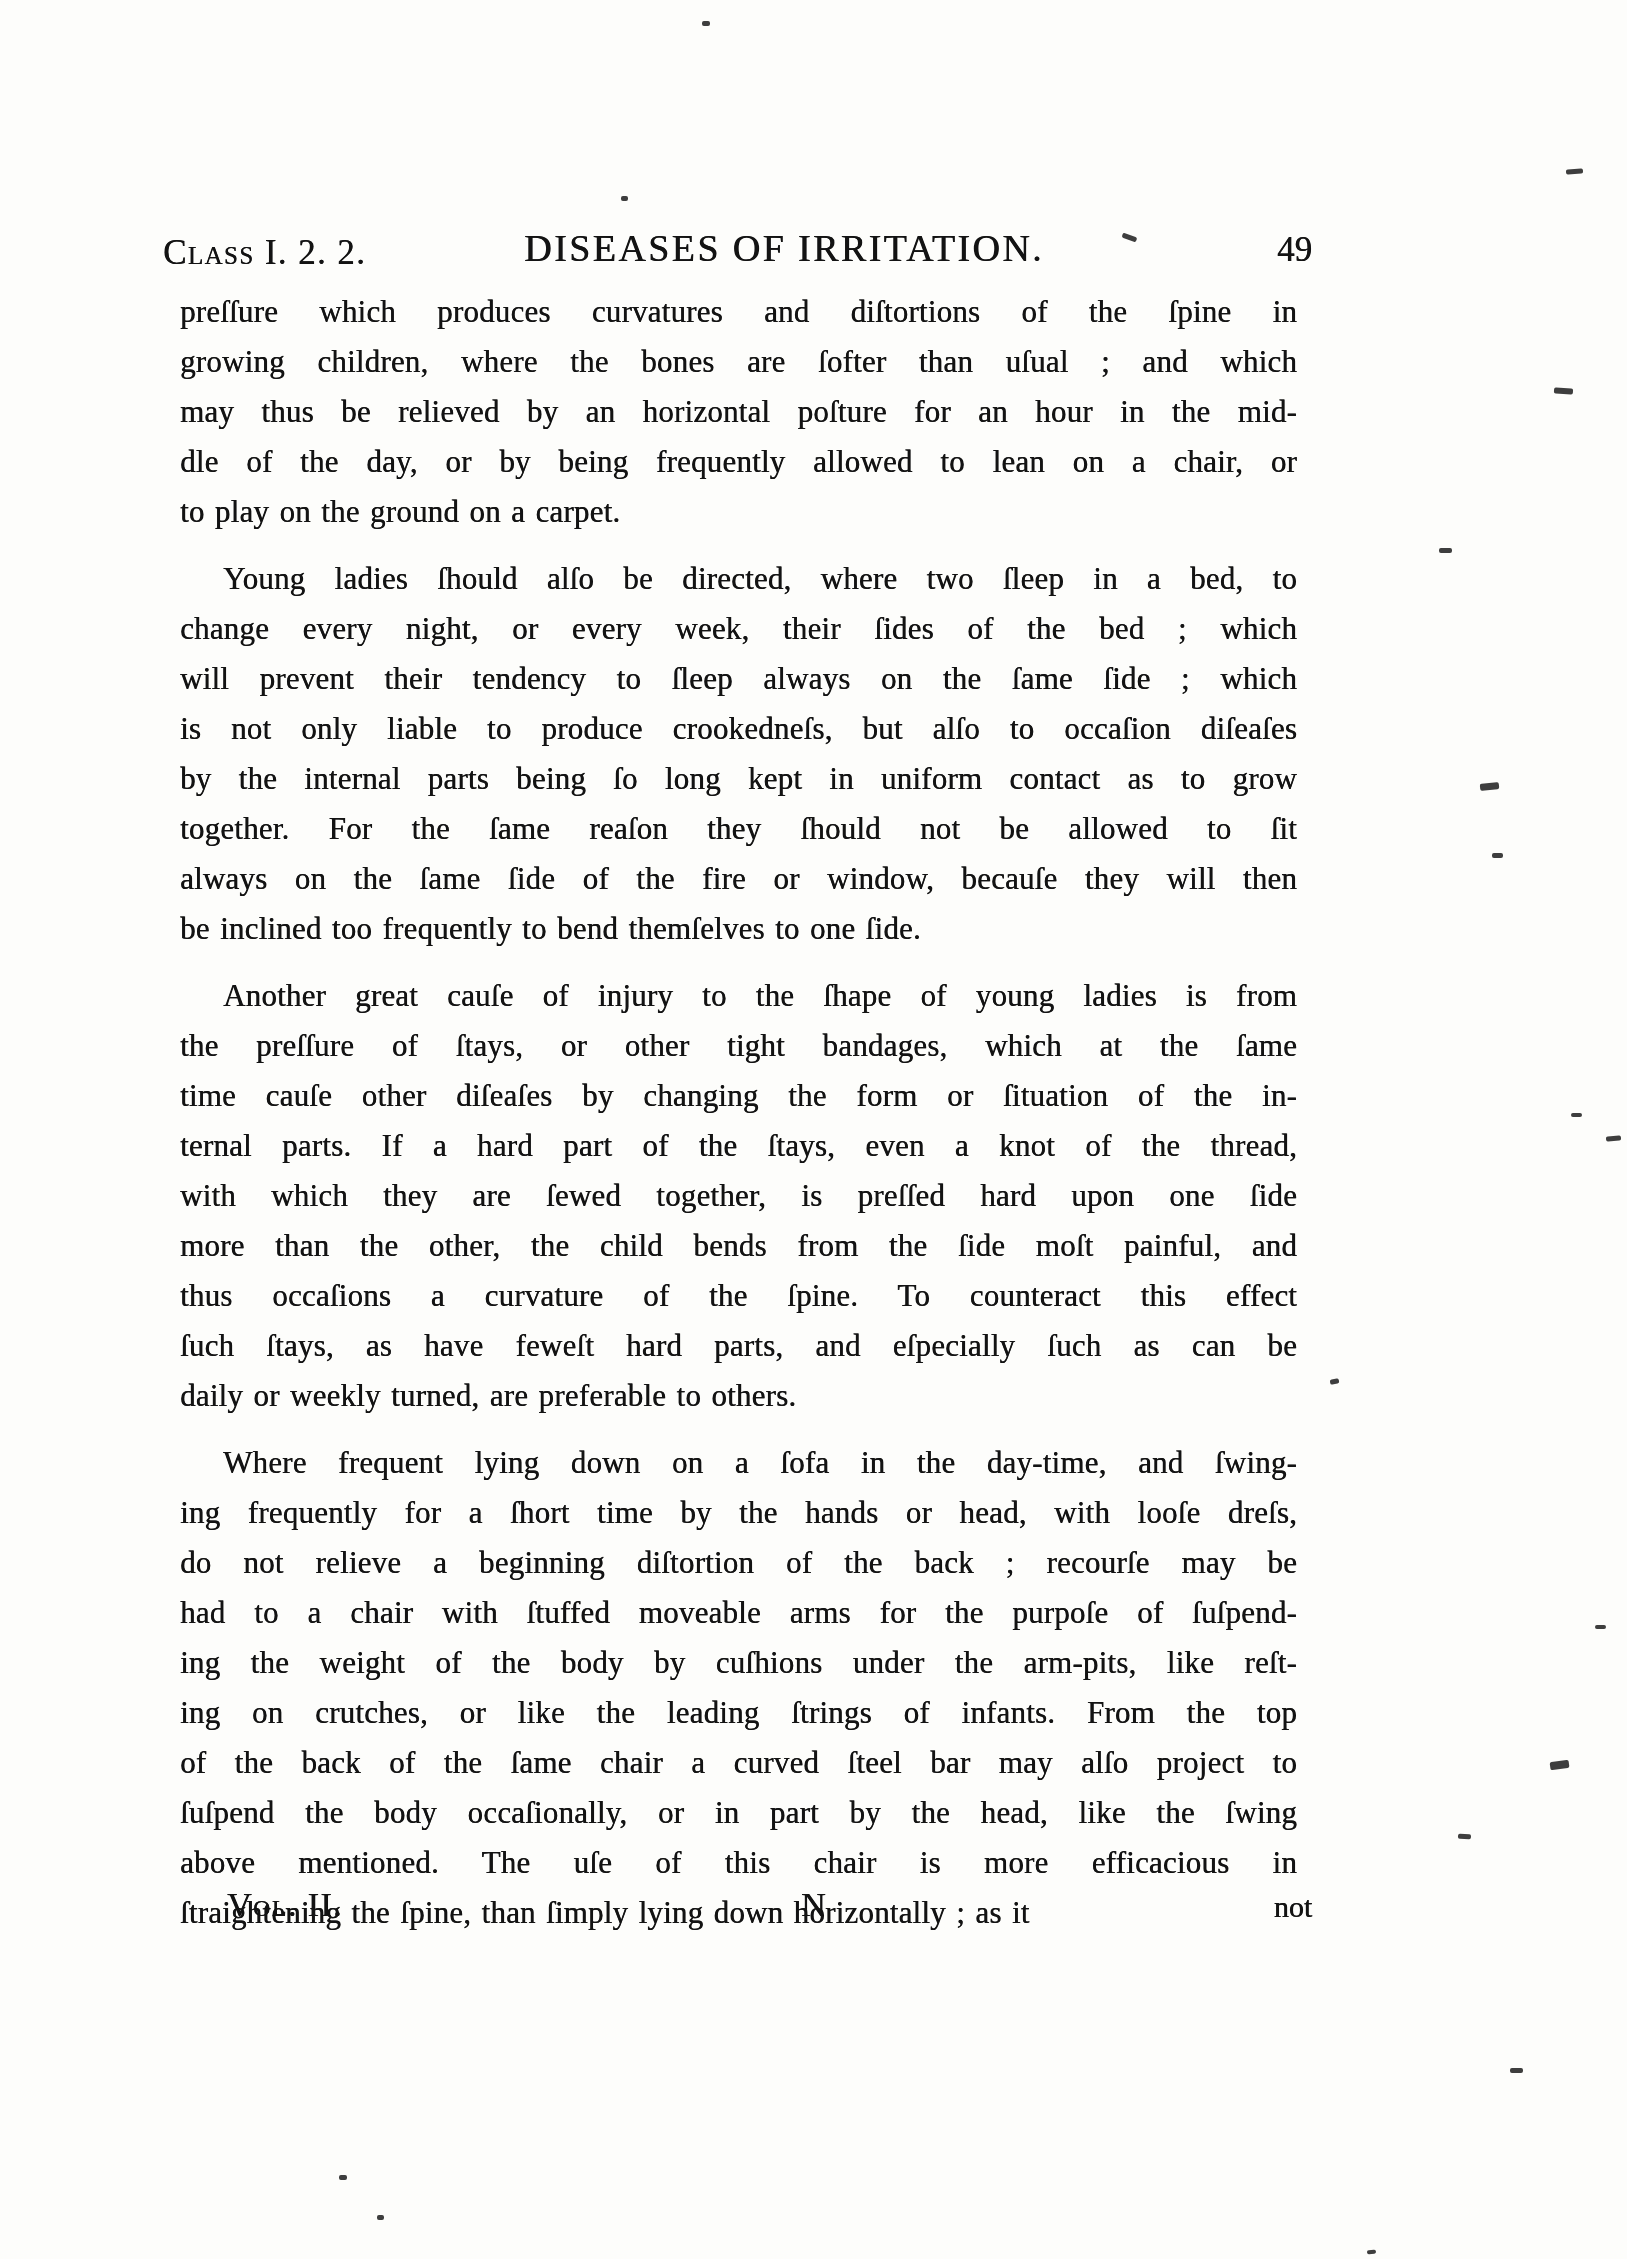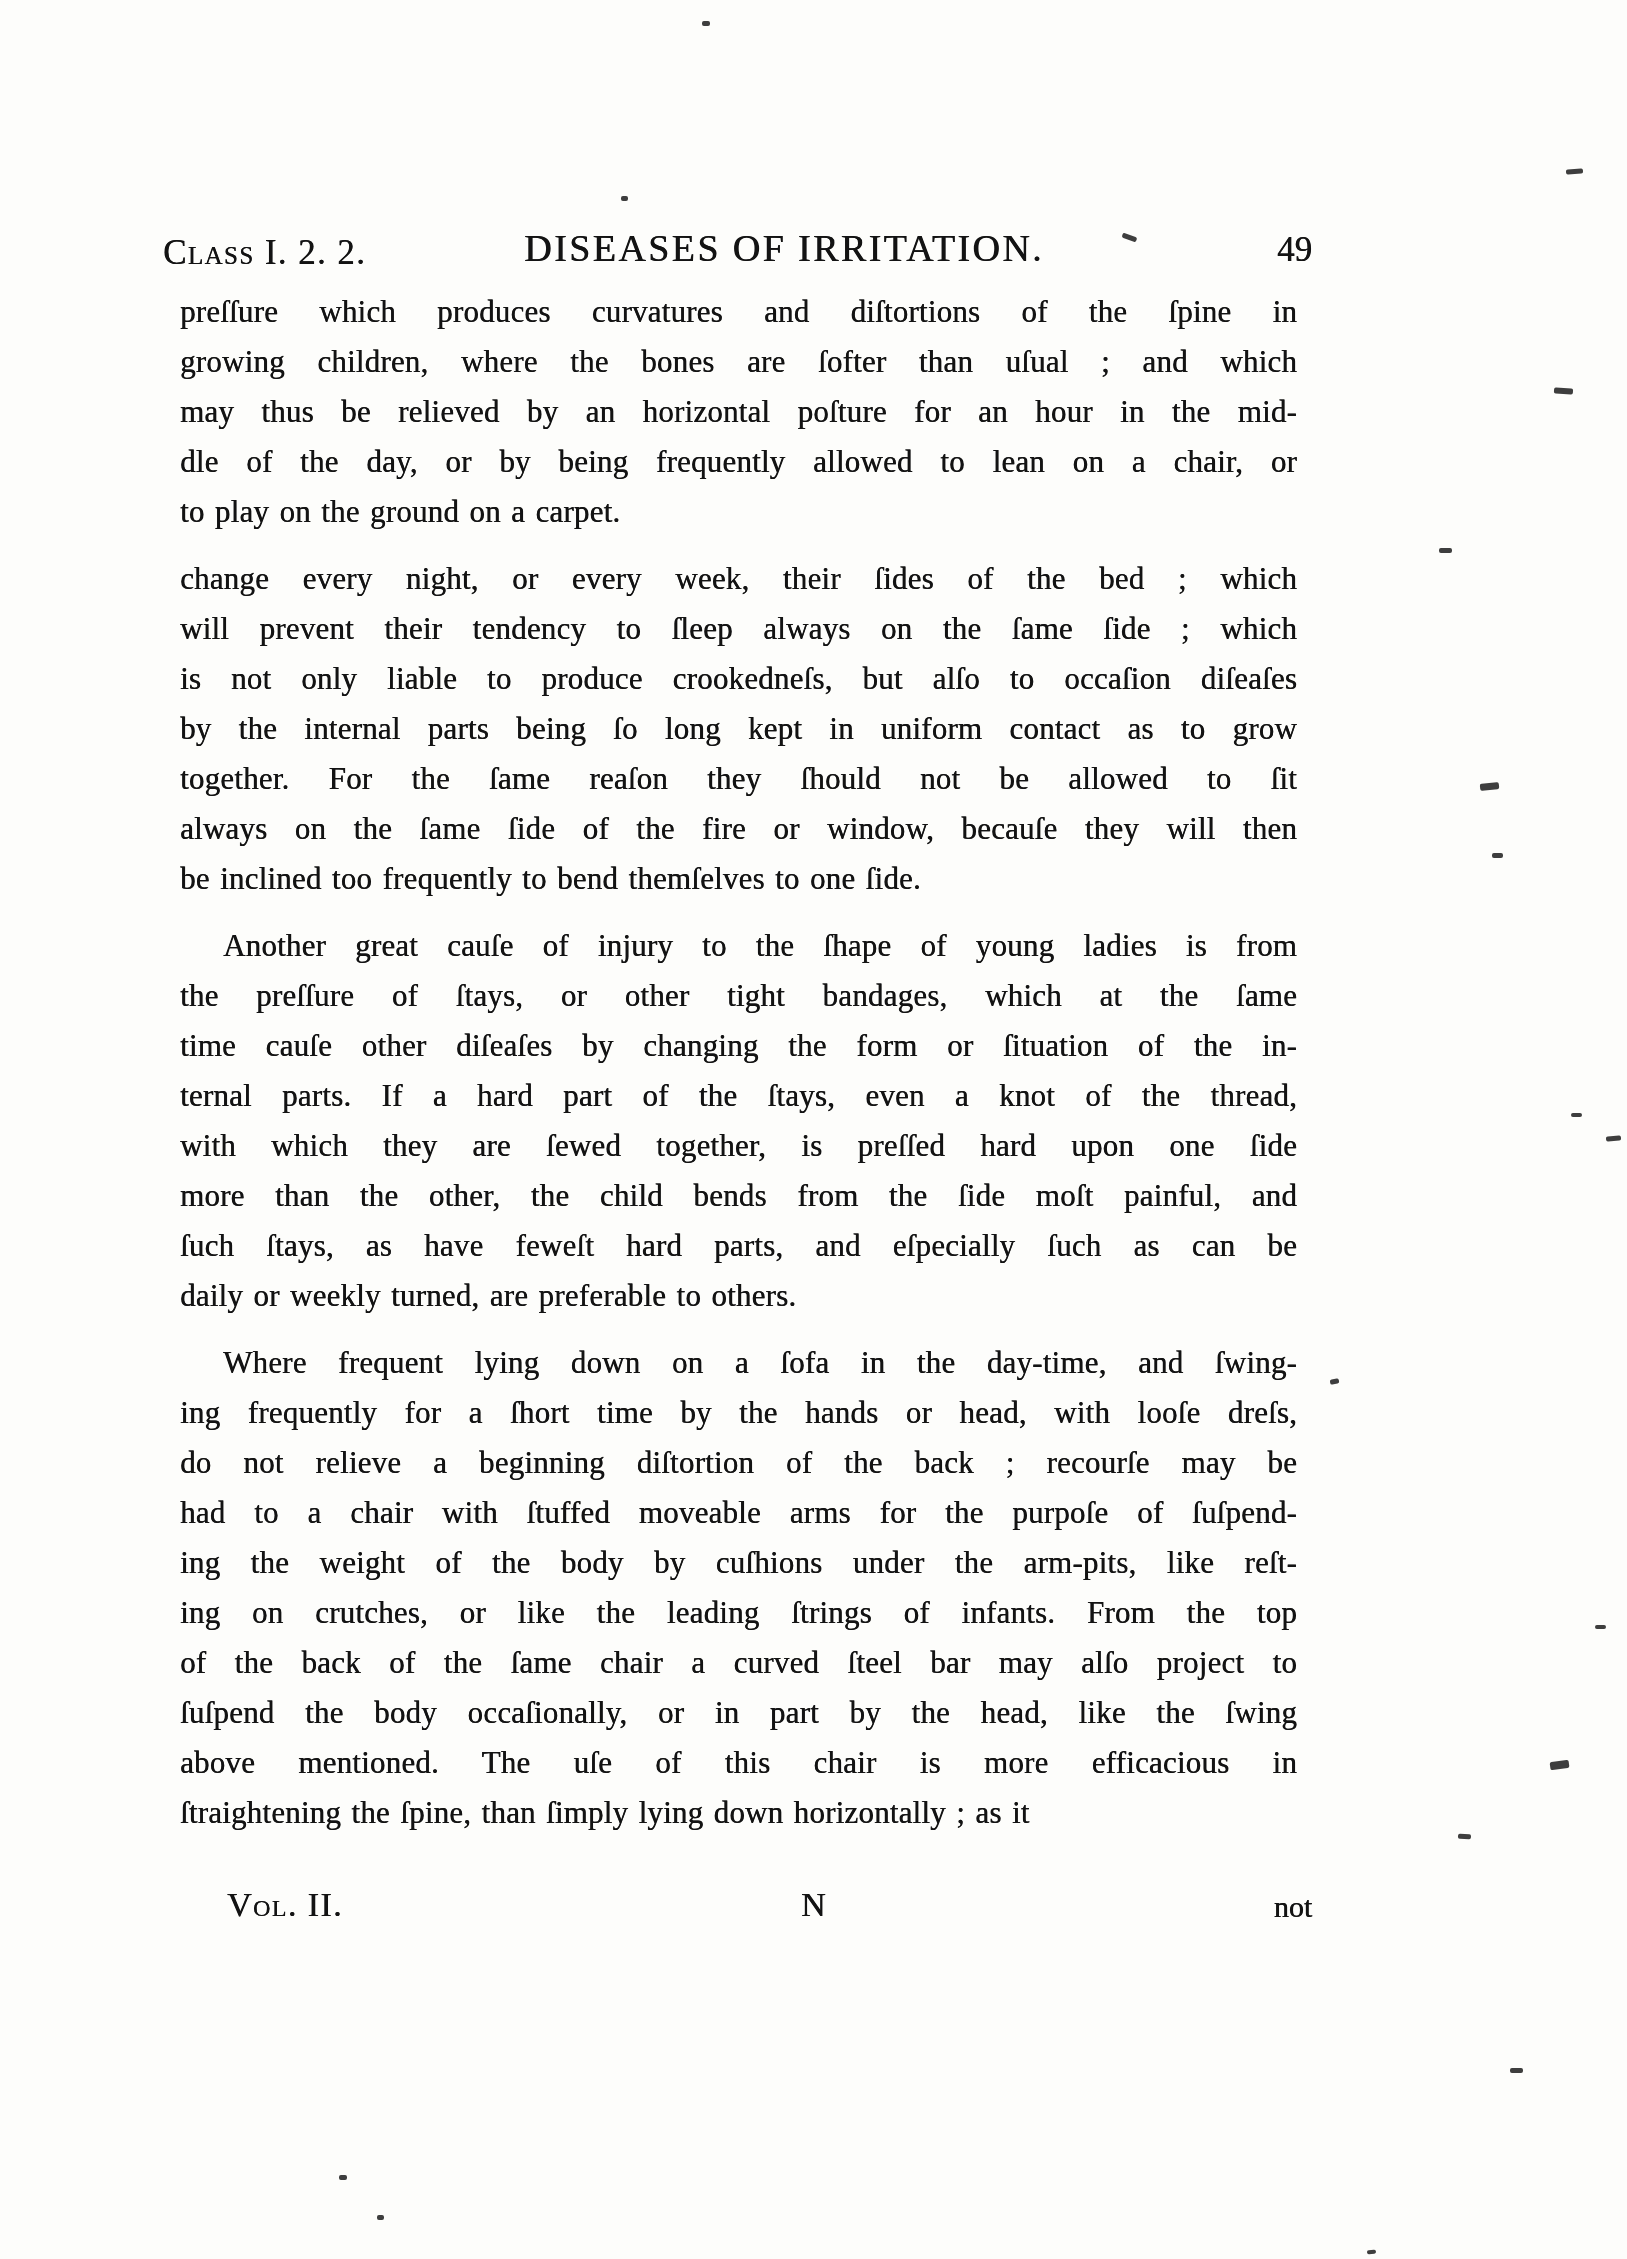--- a/index.html
+++ b/index.html
@@ -74,6 +74,7 @@
         <div class="line last">to play on the ground on a carpet.</div>
       </div>
       <div class="paragraph">
+        <div class="line indent">Young ladies ſhould alſo be directed, where two ſleep in a bed, to</div>
         <div class="line">change every night, or every week, their ſides of the bed ; which</div>
         <div class="line">will prevent their tendency to ſleep always on the ſame ſide ; which</div>
         <div class="line">is not only liable to produce crookedneſs, but alſo to occaſion diſeaſes</div>

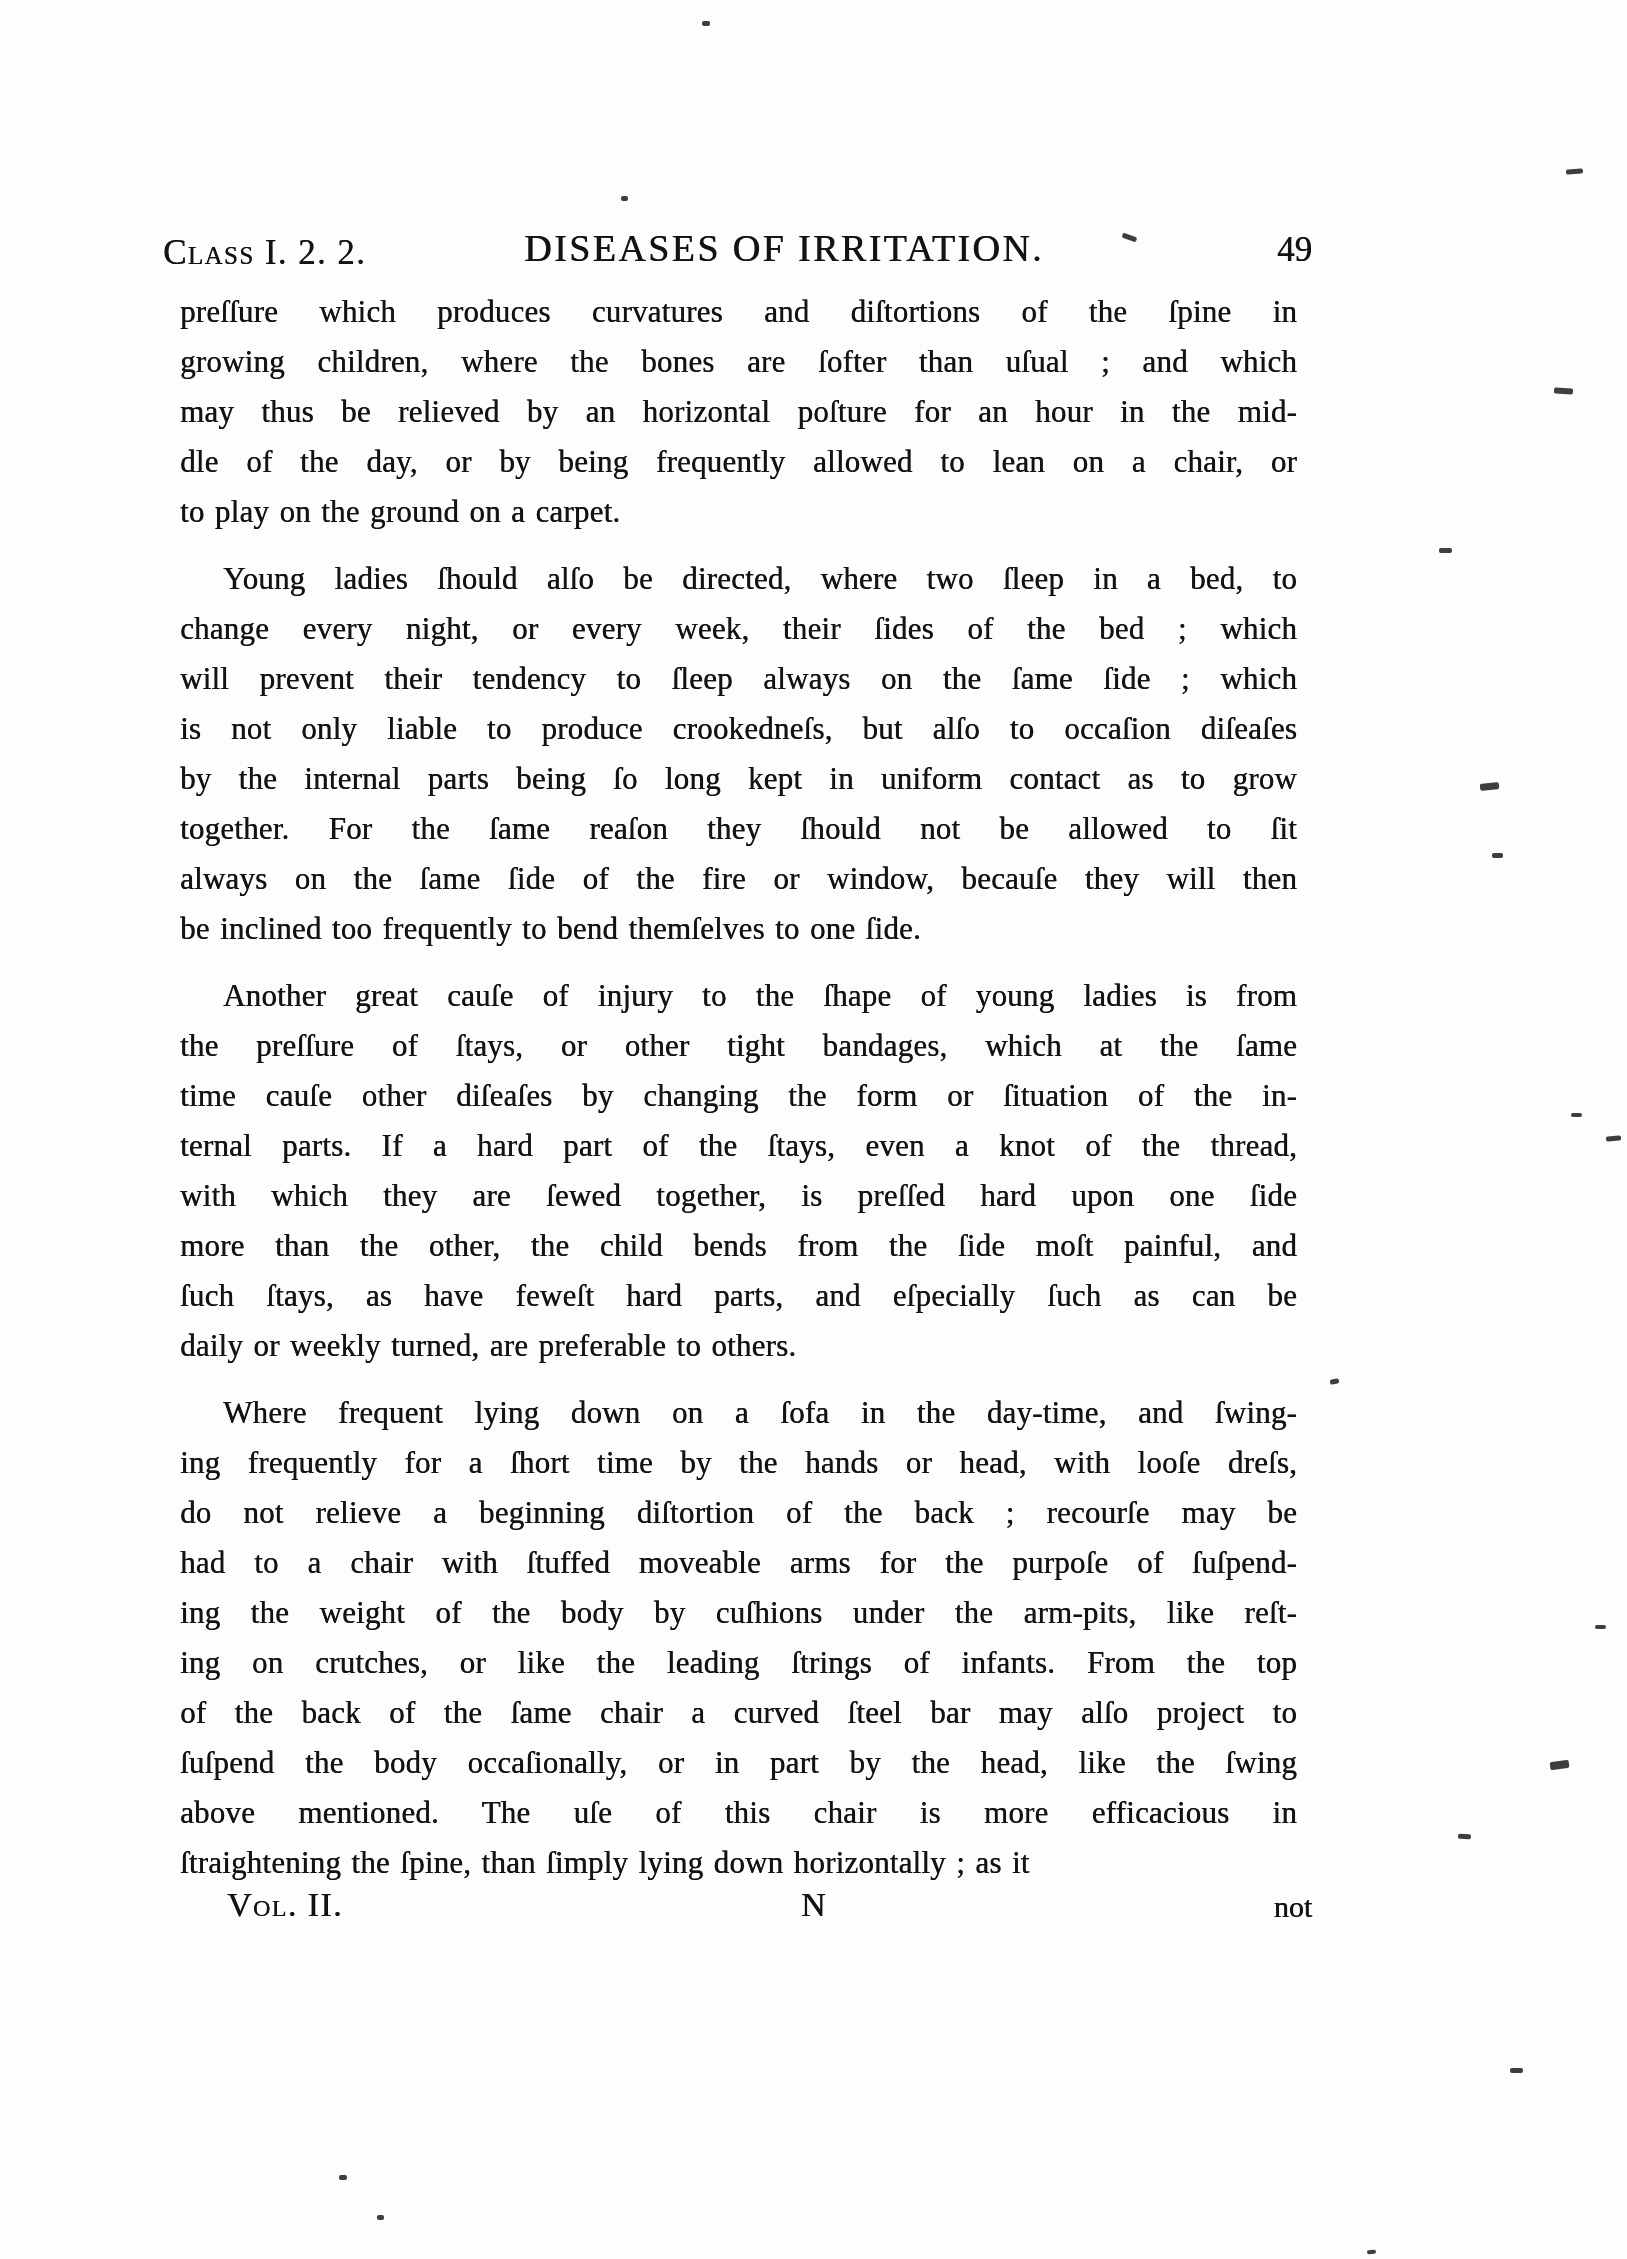--- a/index.html
+++ b/index.html
@@ -90,6 +90,7 @@
         <div class="line">ternal parts.  If a hard part of the ſtays, even a knot of the thread,</div>
         <div class="line">with which they are ſewed together, is preſſed hard upon one ſide</div>
         <div class="line">more than the other, the child bends from the ſide moſt painful, and</div>
+        <div class="line">thus occaſions a curvature of the ſpine.  To counteract this effect</div>
         <div class="line">ſuch ſtays, as have feweſt hard parts, and eſpecially ſuch as can be</div>
         <div class="line last">daily or weekly turned, are preferable to others.</div>
       </div>

